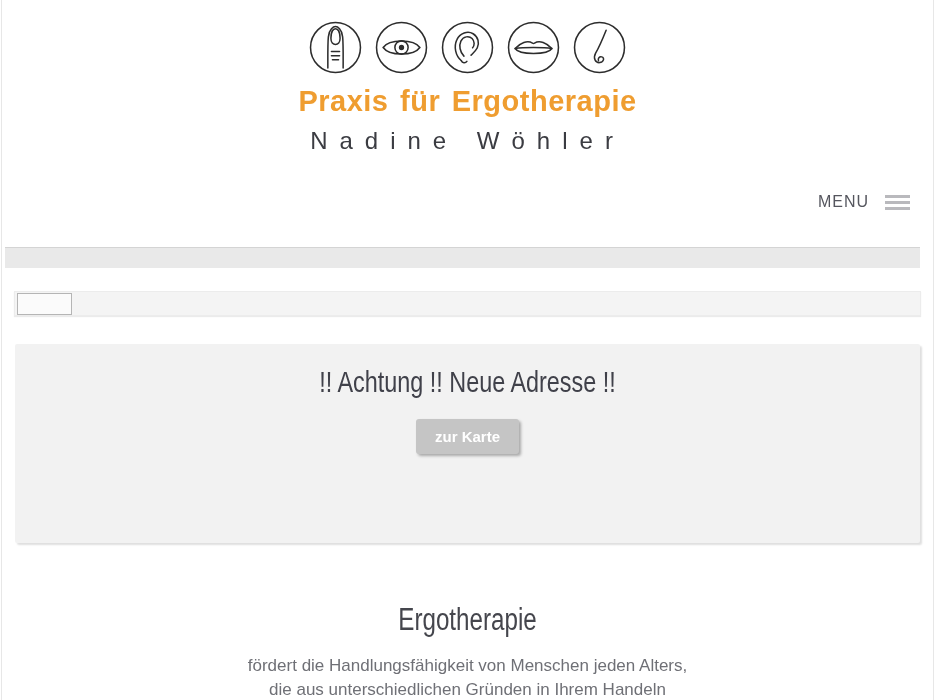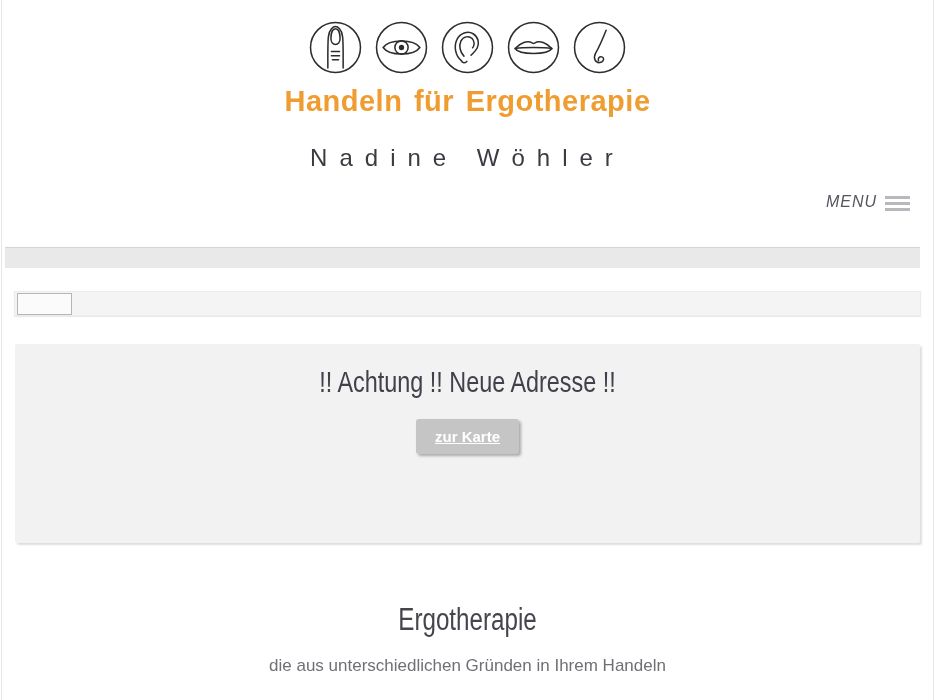--- a/index.html
+++ b/index.html
@@ -156,7 +156,7 @@
         </svg>
       </div>
     </div>
-    <div class="logo-title">Handeln für Ergotherapie</div>
+    <div class="logo-title">Praxis für Ergotherapie</div>
     <div class="logo-subtitle">Nadine Wöhler</div>
   </div>
 </div>

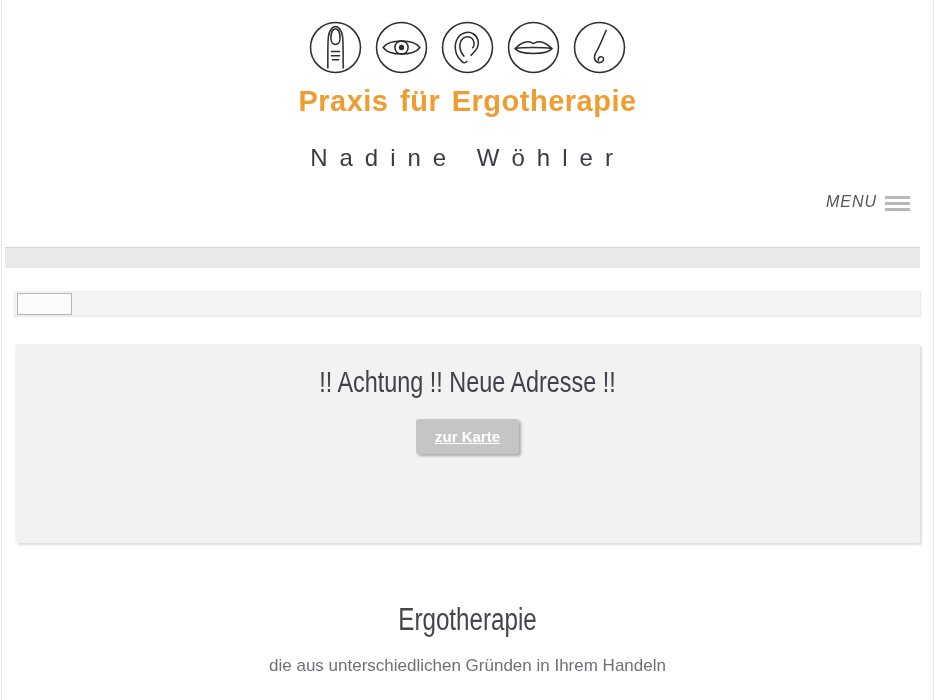--- a/index.html
+++ b/index.html
@@ -29,7 +29,7 @@
     color:#ef9d30;
   }
   .logo-subtitle {
-    margin-top:26px;
+    margin-top:9px;
     font-size:24px;
     font-weight:400;
     letter-spacing:12px;

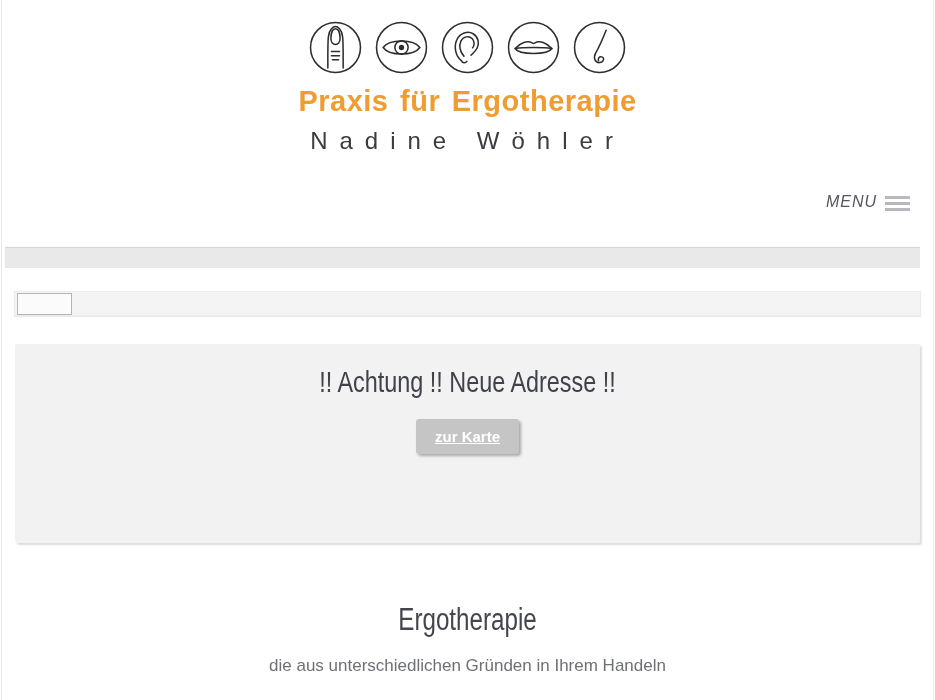--- a/index.html
+++ b/index.html
@@ -38,9 +38,8 @@
 
   .menu-wrap {
     position:absolute; top:193px; right:25px;
-    display:flex; align-items:flex-end; gap:8px;
+    display:flex; align-items:flex-start; gap:16px;
     cursor:pointer;
-    font-style:italic;
   }
   .menu-label { font-size:16px; letter-spacing:1px; color:#55565e; }
   .hamburger { width:25px; display:flex; flex-direction:column; gap:3px; padding-top:2px; }

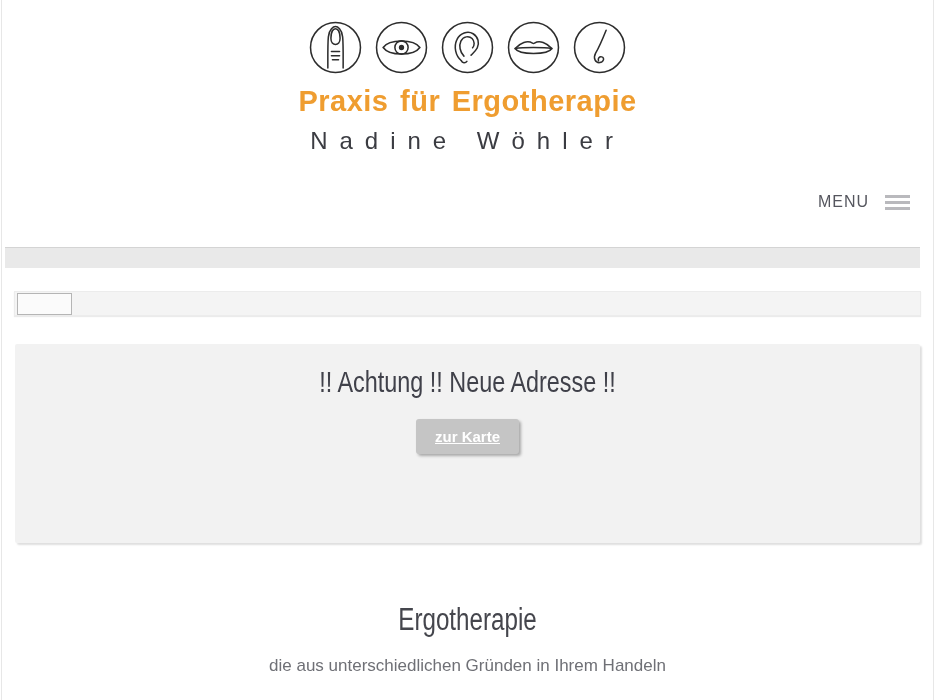--- a/index.html
+++ b/index.html
@@ -92,7 +92,6 @@
     box-shadow:2px 2px 3px rgba(0,0,0,0.3);
     cursor:pointer;
     font-family:"Liberation Sans", sans-serif;
-    text-decoration:underline;
   }
 
   

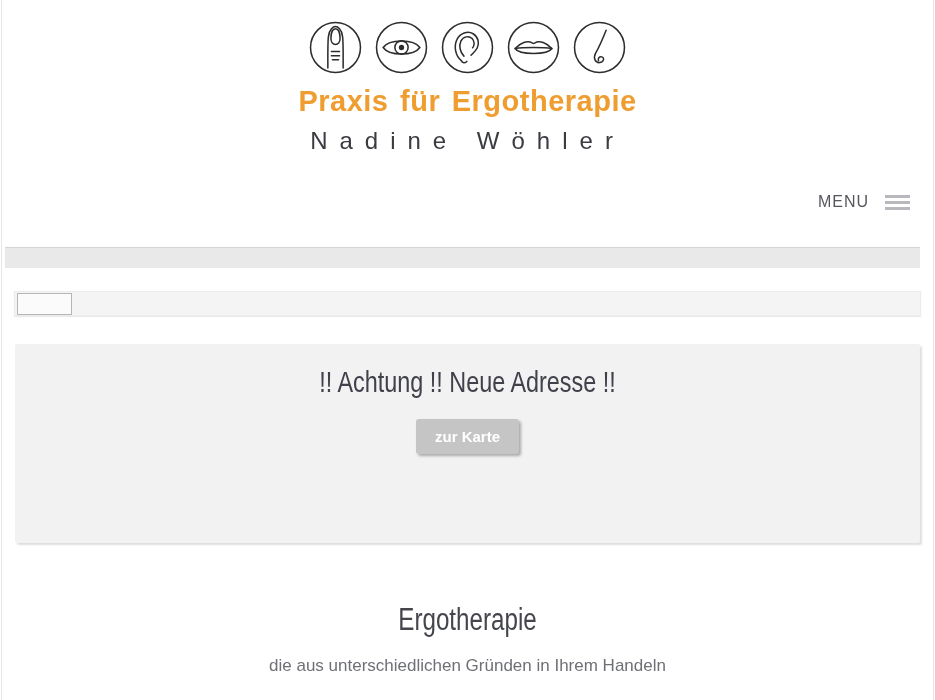--- a/index.html
+++ b/index.html
@@ -182,6 +182,7 @@
 <div class="intro">
   <div class="intro-heading">Ergotherapie</div>
   <div class="intro-text">
+    <div>fördert die Handlungsfähigkeit von Menschen jeden Alters,</div>
     <div>die aus unterschiedlichen Gründen in Ihrem Handeln</div>
   </div>
 </div>

